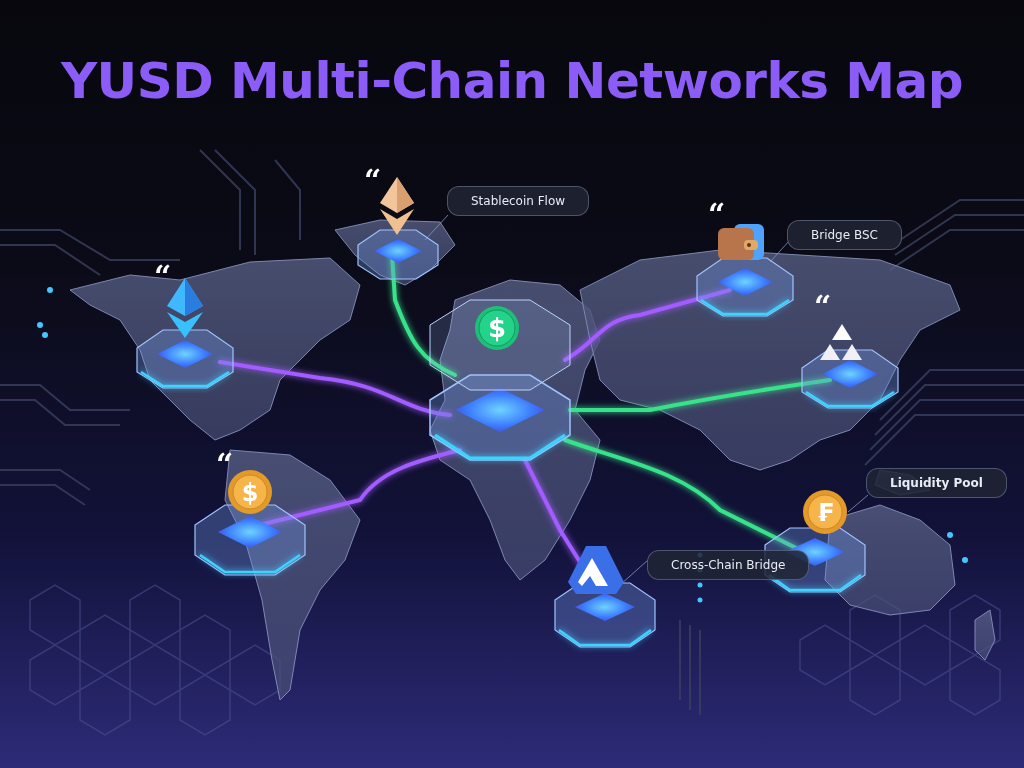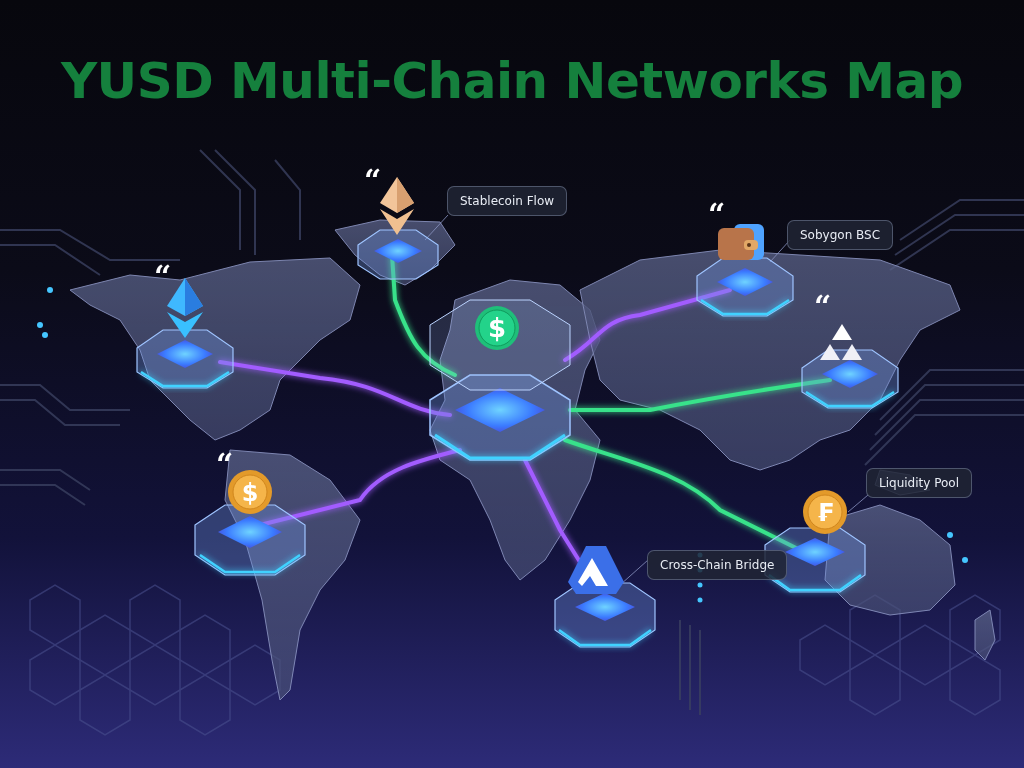--- a/index.html
+++ b/index.html
@@ -10,7 +10,7 @@
   }
   .title {
     position: absolute; left: 0; right: 0; top: 52px; text-align: center;
-    color: #15803d; font-weight: bold; font-size: 50px; letter-spacing: -0.5px;
+    color: #8b5cf6; font-weight: bold; font-size: 50px; letter-spacing: -0.5px;
     font-family: "DejaVu Sans", "Liberation Sans", sans-serif;
   }
   svg.layer { position: absolute; left: 0; top: 0; }

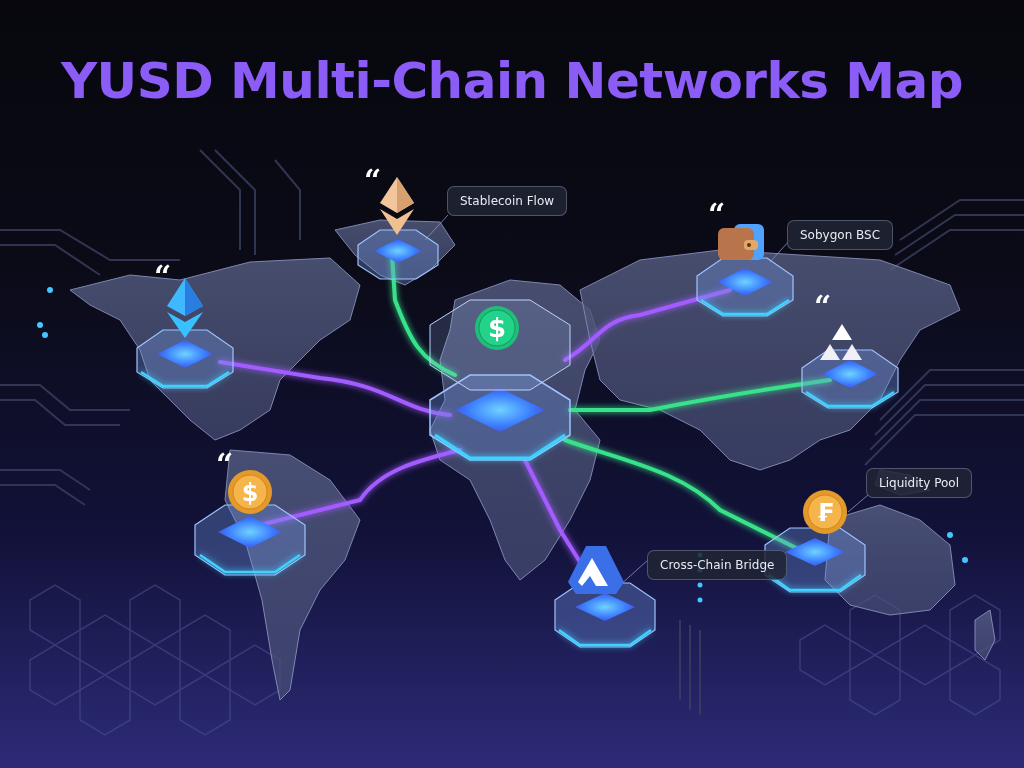--- a/index.html
+++ b/index.html
@@ -15,7 +15,7 @@
   }
   svg.layer { position: absolute; left: 0; top: 0; }
   .callout {
-    position: absolute; padding: 7px 12px; border-radius: 7px;
+    position: absolute; padding: 7px 23px; border-radius: 12px;
     background: rgba(32,36,52,0.85); border: 1px solid rgba(140,150,180,0.45);
     color: #e8ecf4; font-size: 12px; white-space: nowrap;
     font-family: "DejaVu Sans", sans-serif;

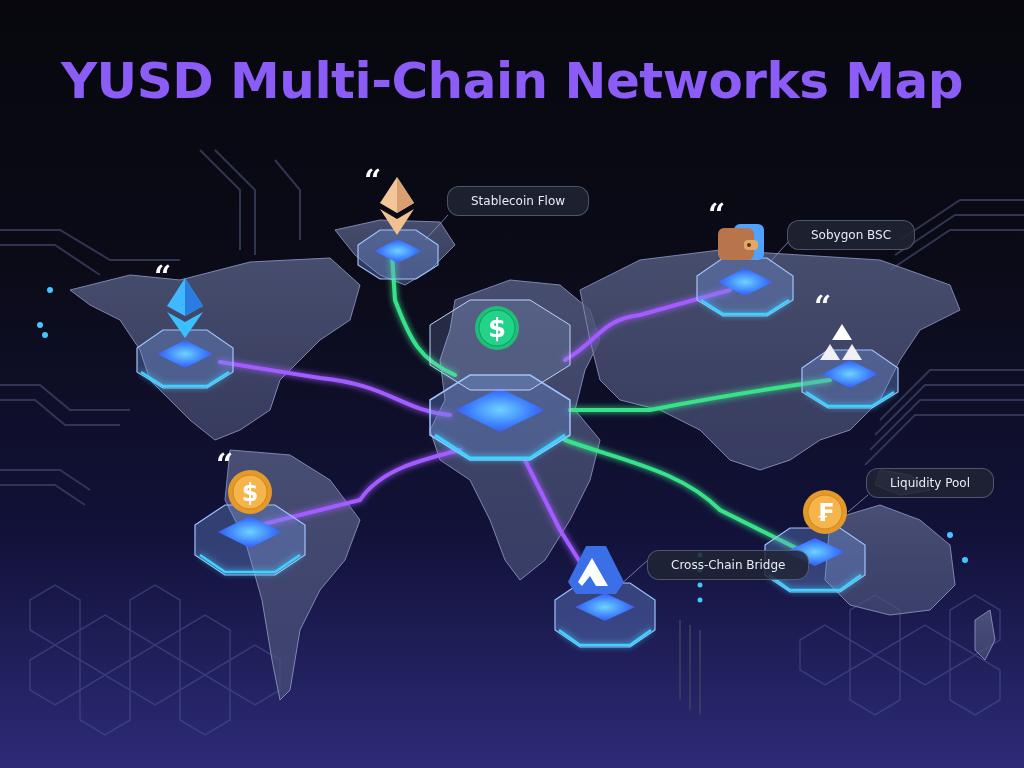--- a/index.html
+++ b/index.html
@@ -240,7 +240,7 @@
 <div class="quote" style="left:216px;top:450px;">“</div>
 
 <div class="callout" style="left:447px;top:186px;">Stablecoin Flow</div>
-<div class="callout" style="left:787px;top:220px;">Sobygon BSC</div>
+<div class="callout" style="left:787px;top:220px;">Bridge BSC</div>
 <div class="callout" style="left:866px;top:468px;">Liquidity Pool</div>
 <div class="callout" style="left:647px;top:550px;">Cross-Chain Bridge</div>
 

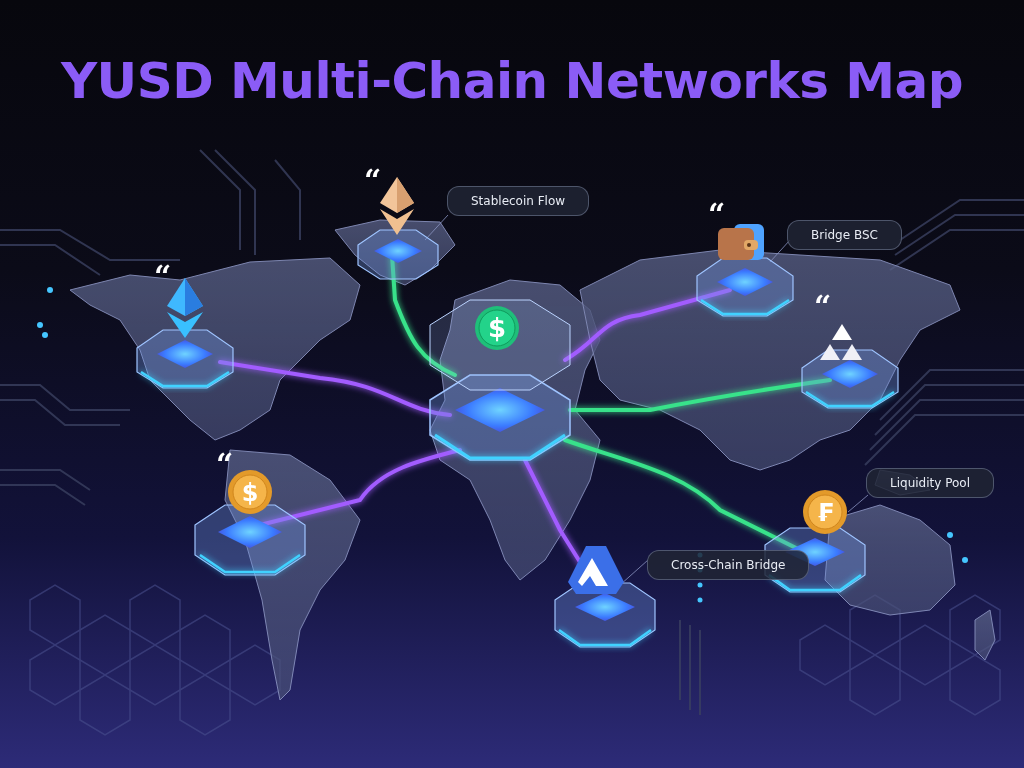--- a/index.html
+++ b/index.html
@@ -241,7 +241,7 @@
 
 <div class="callout" style="left:447px;top:186px;">Stablecoin Flow</div>
 <div class="callout" style="left:787px;top:220px;">Bridge BSC</div>
-<div class="callout" style="left:866px;top:468px;">Liquidity Pool</div>
+<div class="callout" style="left:866px;top:468px;font-weight:bold;">Liquidity Pool</div>
 <div class="callout" style="left:647px;top:550px;">Cross-Chain Bridge</div>
 
 </body></html>

